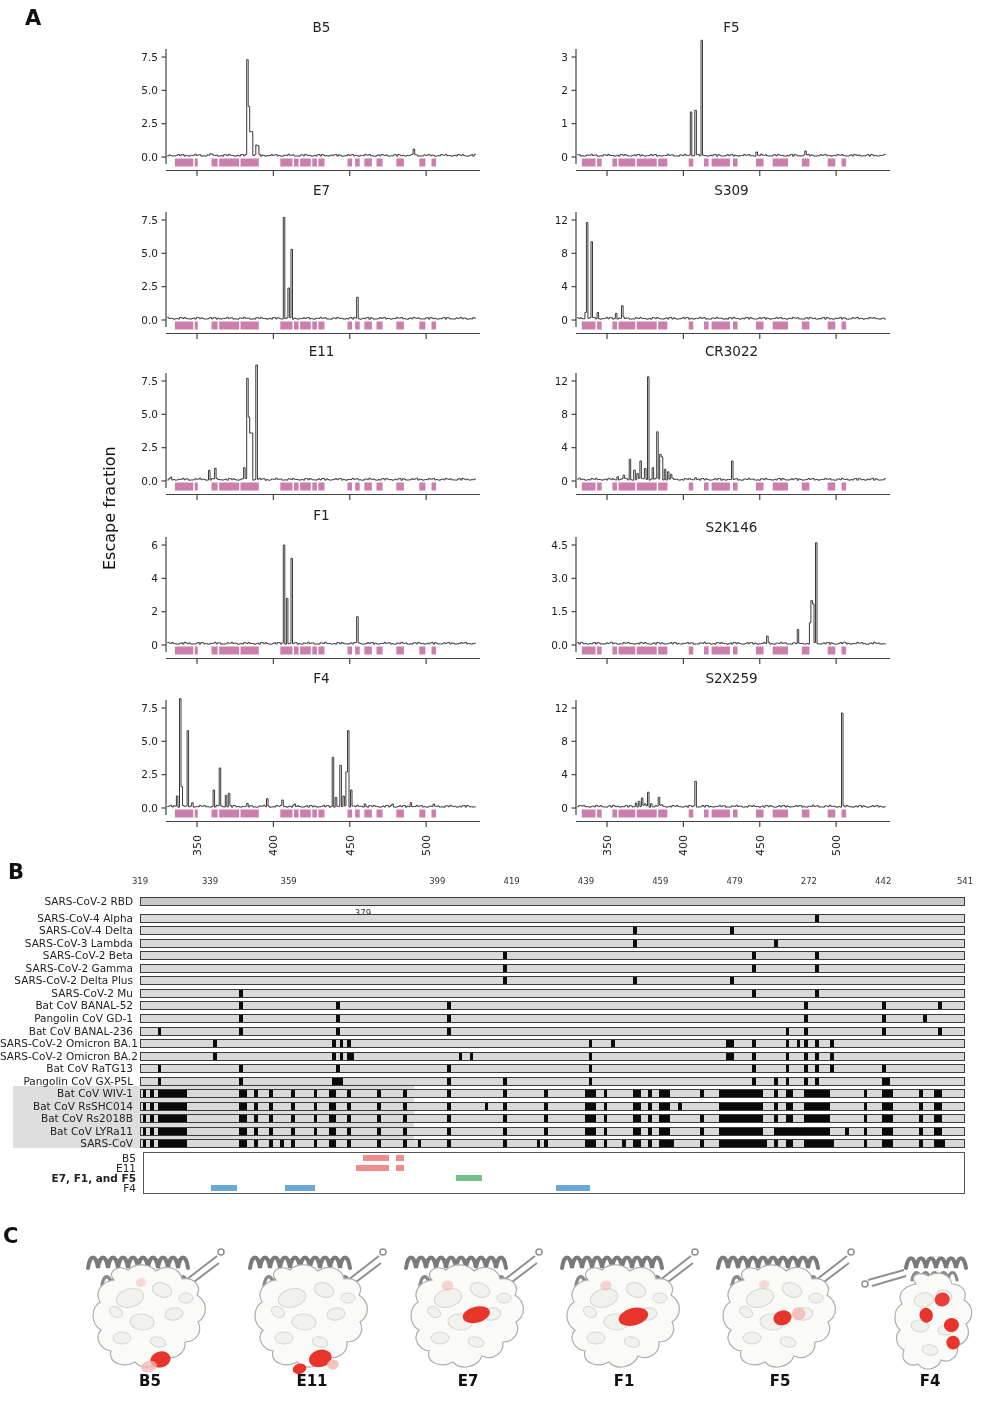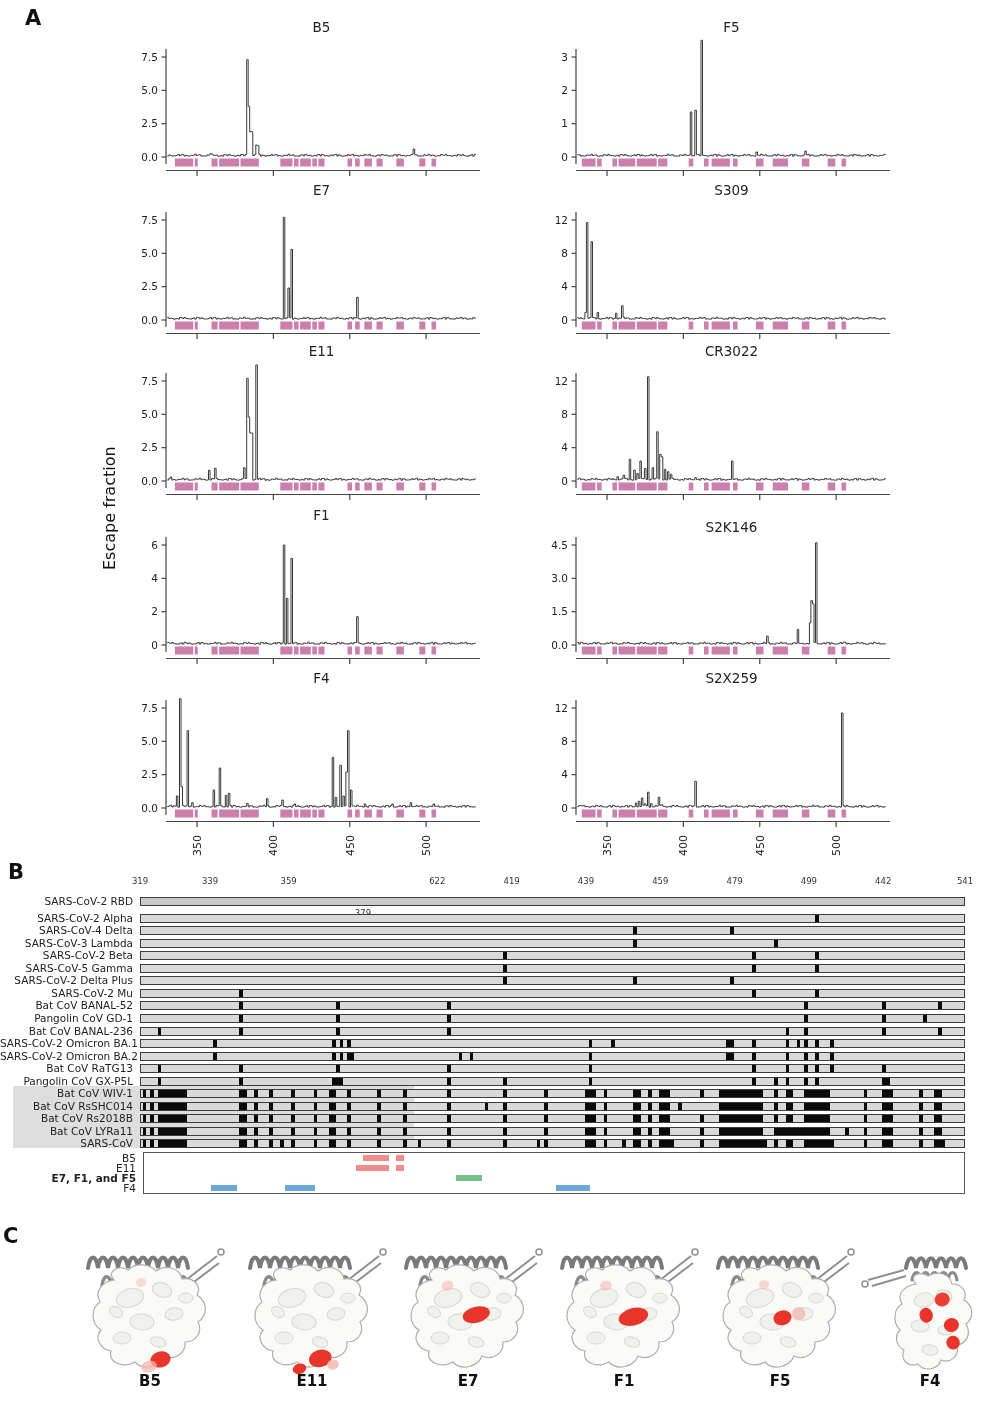--- a/index.html
+++ b/index.html
@@ -379,7 +379,7 @@
     <div class="abs abs scale-num" style="left: 195px; top: 8px;">339</div>
     <div class="abs abs scale-num" style="left: 273.649px; top: 8px;">359</div>
     <div class="abs abs scale-num" style="left: 347.973px; top: 8px; margin-top: 32px;">379</div>
-    <div class="abs abs scale-num" style="left: 422.297px; top: 8px;">622</div>
+    <div class="abs abs scale-num" style="left: 422.297px; top: 8px;">399</div>
     <div class="abs abs scale-num" style="left: 496.622px; top: 8px;">419</div>
     <div class="abs abs scale-num" style="left: 570.946px; top: 8px;">439</div>
     <div class="abs abs scale-num" style="left: 645.27px; top: 8px;">459</div>

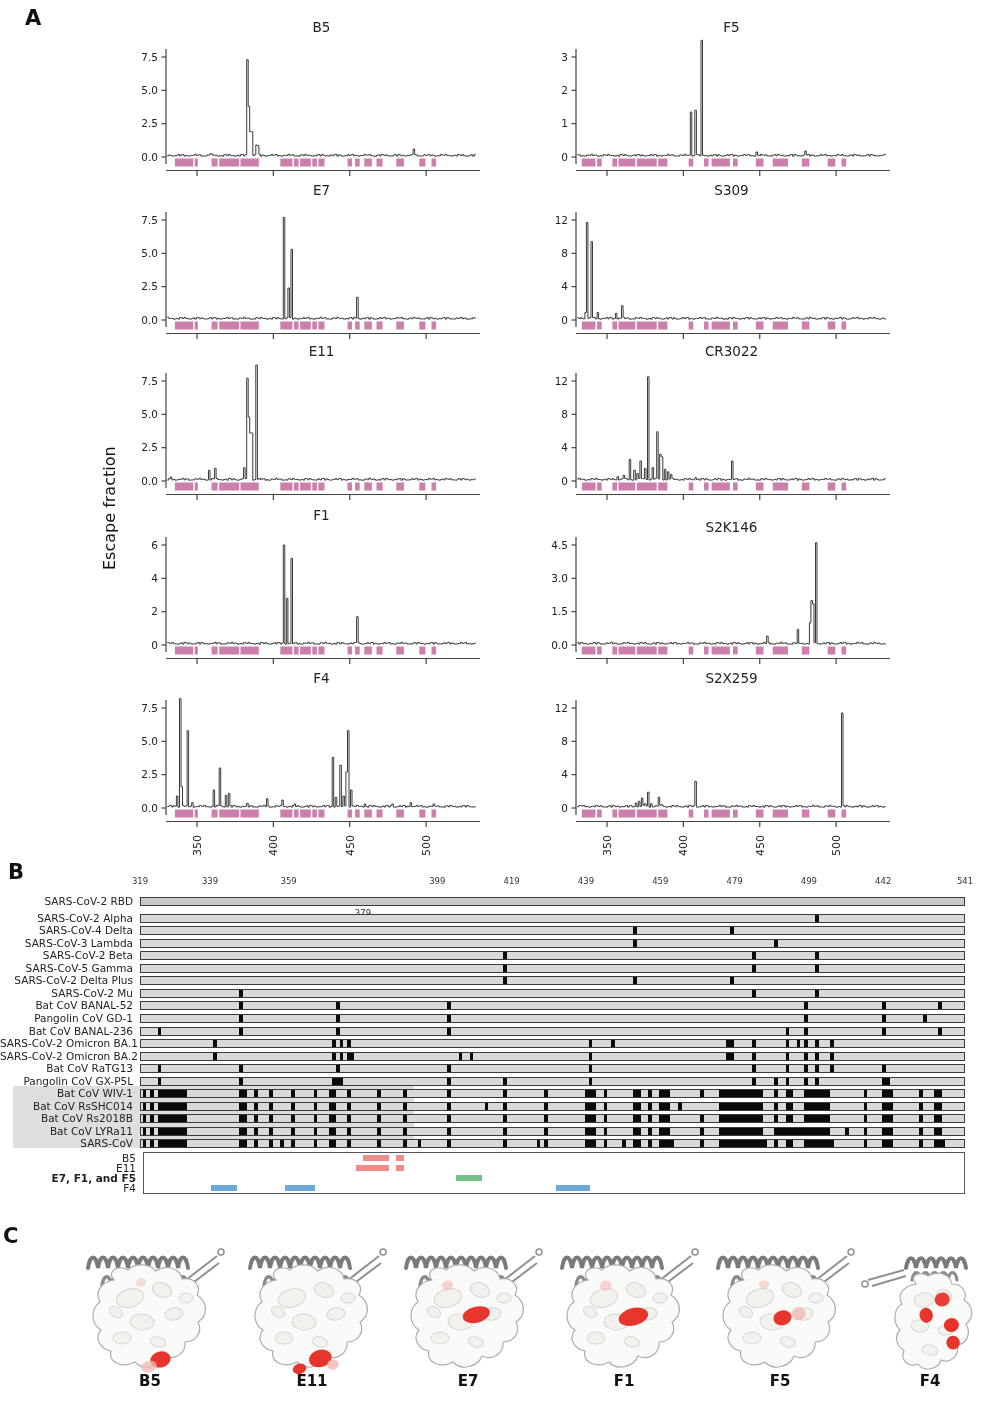--- a/index.html
+++ b/index.html
@@ -384,7 +384,7 @@
     <div class="abs abs scale-num" style="left: 570.946px; top: 8px;">439</div>
     <div class="abs abs scale-num" style="left: 645.27px; top: 8px;">459</div>
     <div class="abs abs scale-num" style="left: 719.595px; top: 8px;">479</div>
-    <div class="abs abs scale-num" style="left: 793.919px; top: 8px;">499</div>
+    <div class="abs abs scale-num" style="left: 793.919px; top: 8px;">272</div>
     <div class="abs abs scale-num" style="left: 868.243px; top: 8px;">442</div>
     <div class="abs abs scale-num" style="left: 950px; top: 8px;">541</div>
     <div class="abs" style="left: 13px; top: 218px; width: 401px; height: 62px; background: rgb(222, 222, 222);"></div>

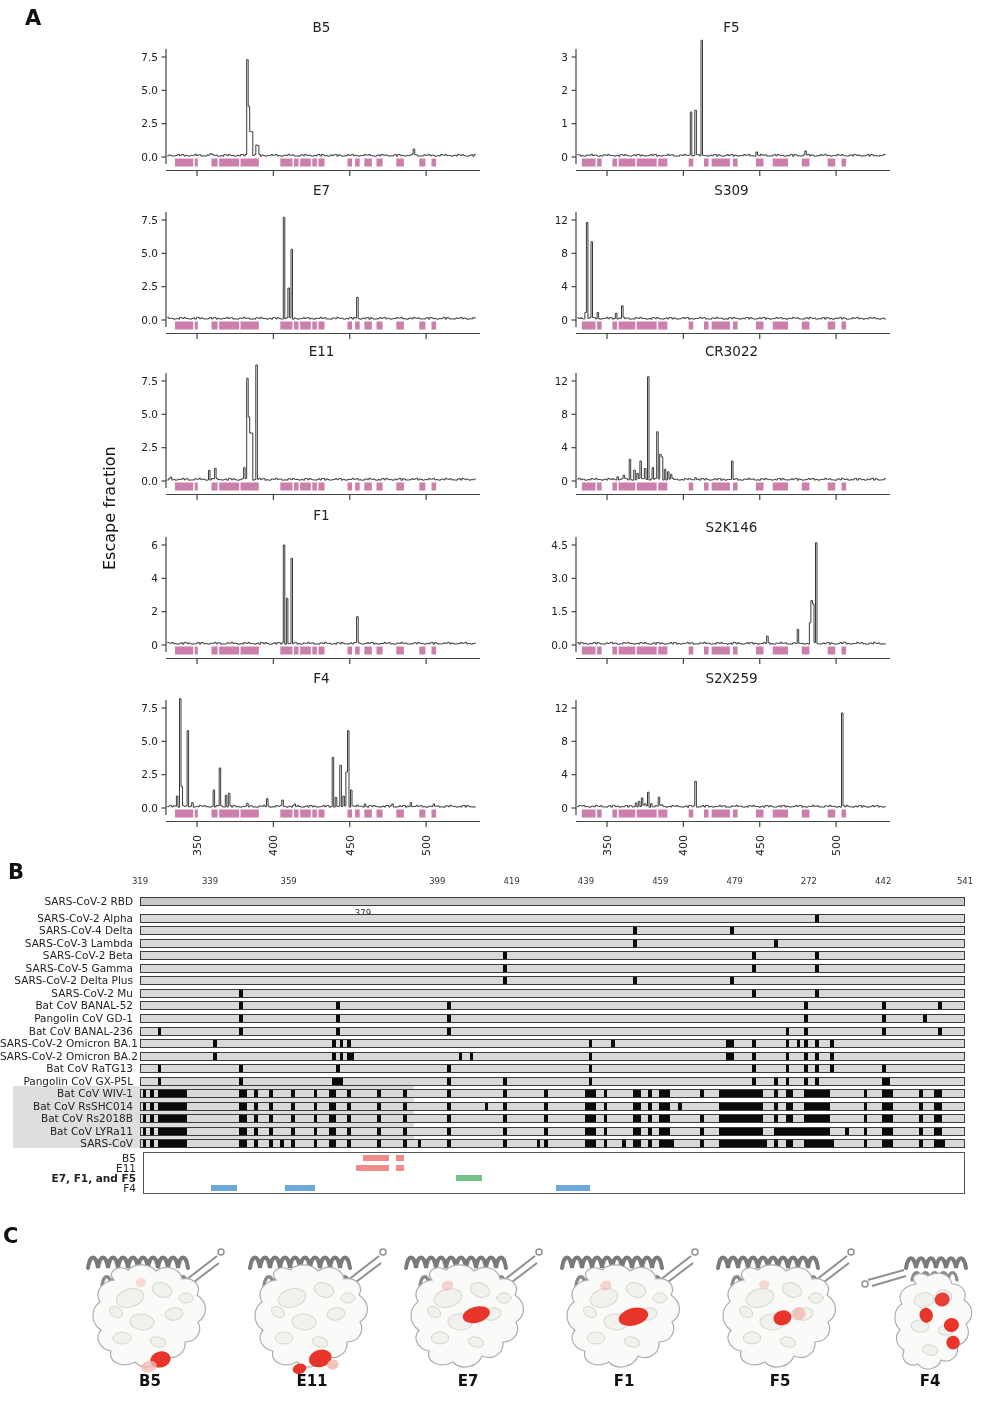--- a/index.html
+++ b/index.html
@@ -390,7 +390,7 @@
     <div class="abs" style="left: 13px; top: 218px; width: 401px; height: 62px; background: rgb(222, 222, 222);"></div>
     <div class="abs abs brow-label" style="left: 0px; top: 28px; width: 133px;">SARS-CoV-2 RBD</div>
     <div class="abs" style="left: 140px; top: 29px; width: 825px; height: 9px; background: rgb(201, 201, 201); border: 1px solid rgb(60, 60, 60); box-sizing: border-box;"></div>
-    <div class="abs abs brow-label" style="left: 0px; top: 44.55px; width: 133px;">SARS-CoV-2 Alpha</div>
+    <div class="abs abs brow-label" style="left: 0px; top: 44.55px; width: 133px;">SARS-CoV-4 Alpha</div>
     <div class="abs" style="left: 140px; top: 45.55px; width: 825px; height: 9px; background: rgb(217, 217, 217); border: 1px solid rgb(60, 60, 60); box-sizing: border-box;">
       <div class="abs" style="left: 674.351px; top: 0px; width: 3.7px; height: 7px; background: rgb(10, 10, 10);"></div>
     </div>

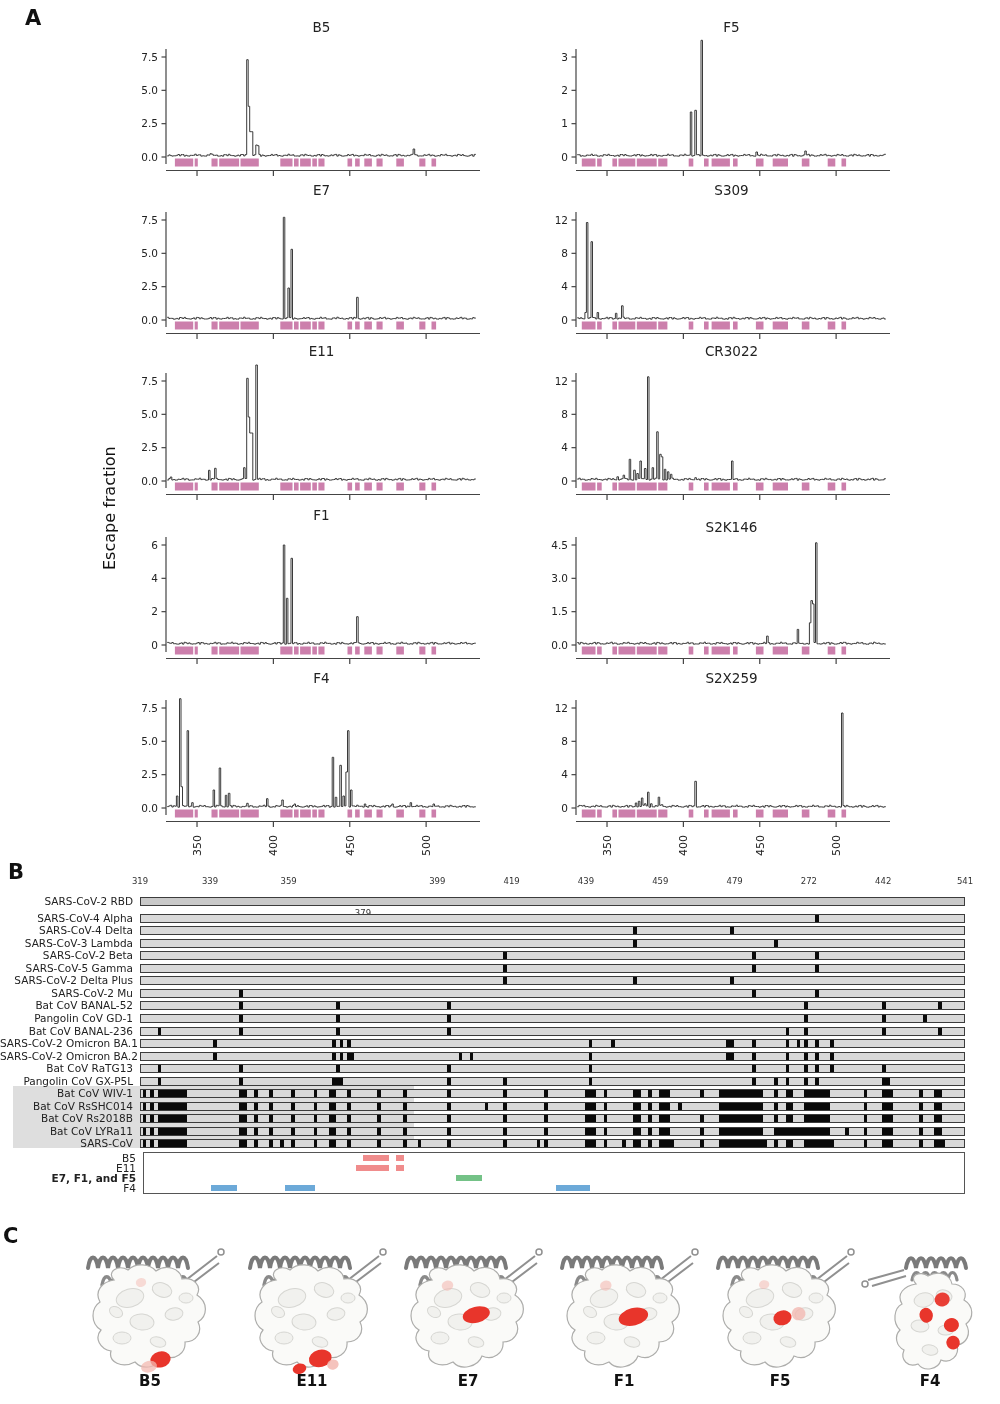--- a/index.html
+++ b/index.html
@@ -410,7 +410,7 @@
       <div class="abs" style="left: 611.176px; top: 0px; width: 3.7px; height: 7px; background: rgb(10, 10, 10);"></div>
       <div class="abs" style="left: 674.351px; top: 0px; width: 3.7px; height: 7px; background: rgb(10, 10, 10);"></div>
     </div>
-    <div class="abs abs brow-label" style="left: 0px; top: 94.75px; width: 133px;">SARS-CoV-5 Gamma</div>
+    <div class="abs abs brow-label" style="left: 0px; top: 94.75px; width: 133px;">SARS-CoV-2 Gamma</div>
     <div class="abs" style="left: 140px; top: 95.75px; width: 825px; height: 9px; background: rgb(217, 217, 217); border: 1px solid rgb(60, 60, 60); box-sizing: border-box;">
       <div class="abs" style="left: 362.189px; top: 0px; width: 3.7px; height: 7px; background: rgb(10, 10, 10);"></div>
       <div class="abs" style="left: 611.176px; top: 0px; width: 3.7px; height: 7px; background: rgb(10, 10, 10);"></div>

